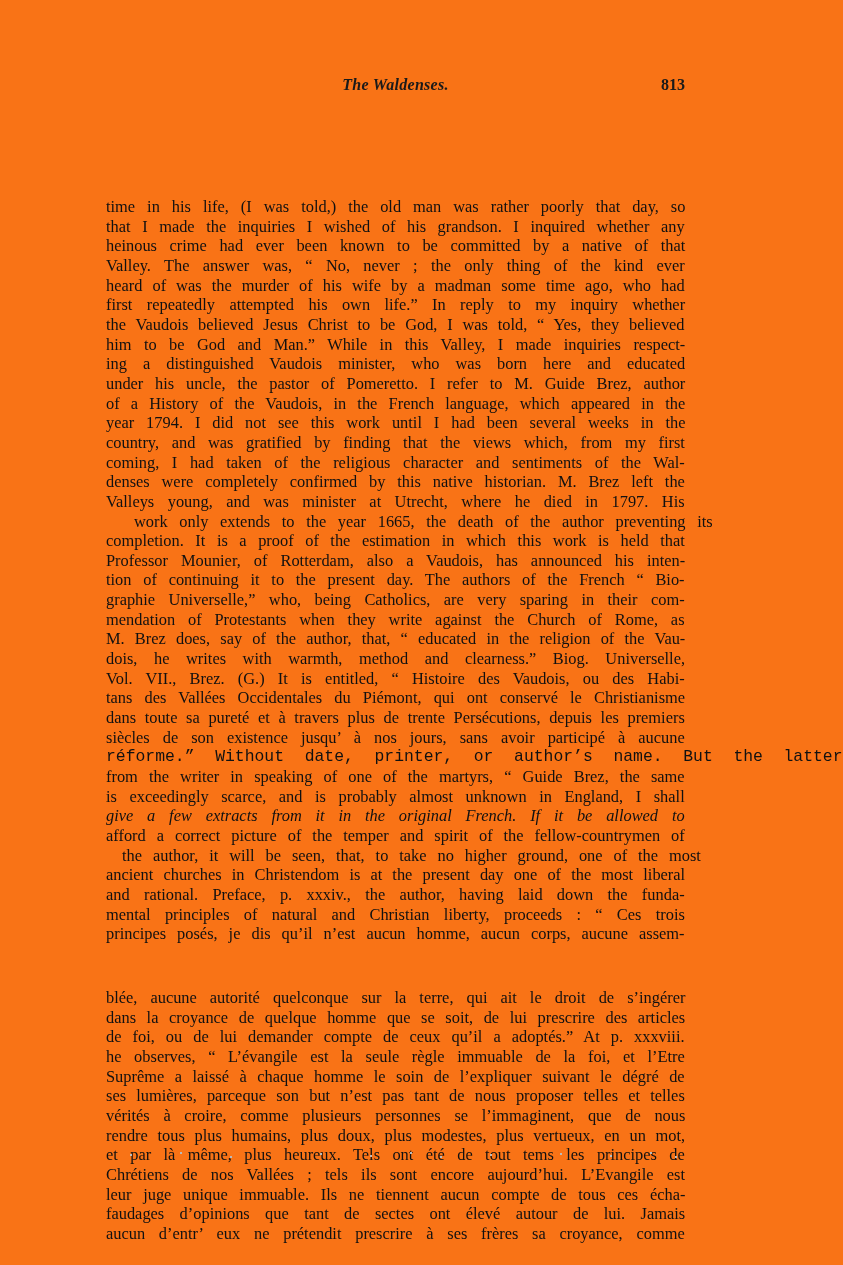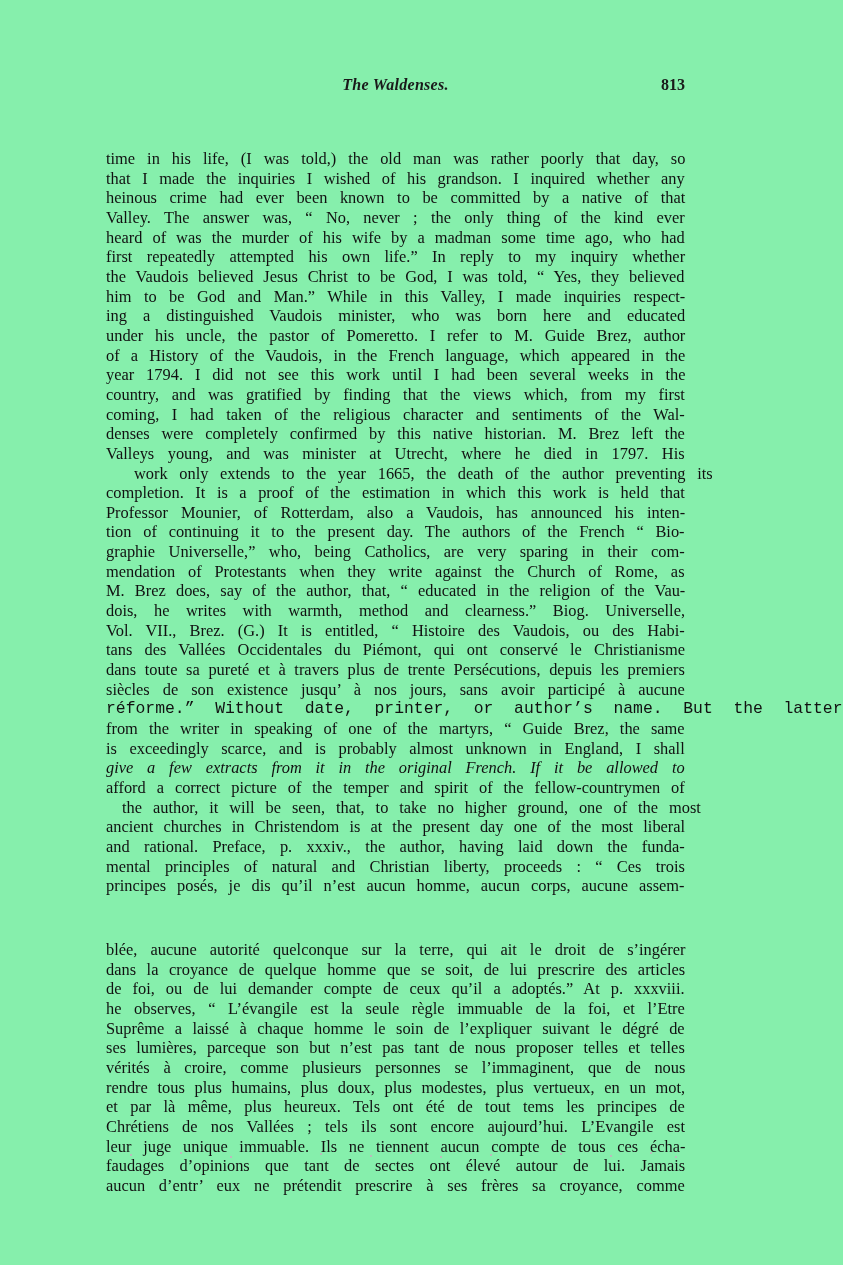--- a/index.html
+++ b/index.html
@@ -4,7 +4,7 @@
 <style>
   html, body { margin: 0; padding: 0; background: #ffffff; }
   body { width: 843px; height: 1265px; position: relative; overflow: hidden; }
-  .page { position: absolute; left: 0; top: 0; width: 843px; height: 1265px; background: #86efac; }
+  .page { position: absolute; left: 0; top: 0; width: 843px; height: 1265px; background: #f97316; }
   .running-head { position: absolute; top: 76px; left: 106px; width: 579px; height: 24px;
     font-family: "Liberation Serif", "DejaVu Serif", serif; color: #1a1a1a; }
   .running-title { position: absolute; left: 0; right: 0; text-align: center; font-style: italic; font-weight: bold; font-size: 16px; letter-spacing: 0.3px; }

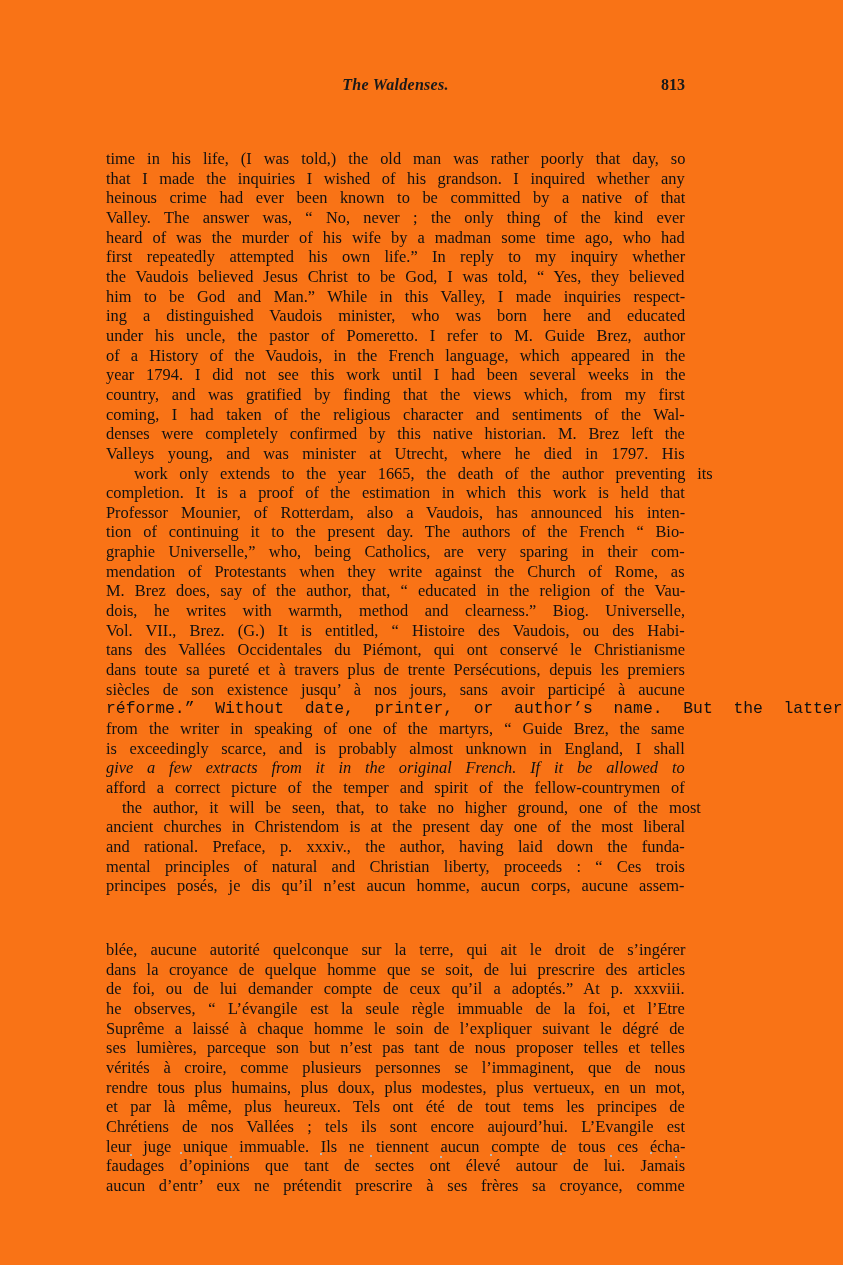--- a/index.html
+++ b/index.html
@@ -26,7 +26,7 @@
   </div>
 
   <div class="body-text" id="body-text">
-    <span class="line" style="display: block; width: 579px; word-spacing: 7.86667px; text-align: right; text-align-last: left;">time in his life, (I was told,) the old man was rather poorly that day, so</span>
+    <span class="line" style="display: block; width: 579px; word-spacing: 7.86667px; text-align: right; text-align-last: left; margin-top: 48px;">time in his life, (I was told,) the old man was rather poorly that day, so</span>
     <span class="line" style="display: block; width: 579px; word-spacing: 7.46154px; text-align: left; text-align-last: left;">that I made the inquiries I wished of his grandson. I inquired whether any</span>
     <span class="line" style="display: block; width: 579px; word-spacing: 8.46154px; text-align: left; text-align-last: left;">heinous crime had ever been known to be committed by a native of that</span>
     <span class="line" style="display: block; width: 579px; word-spacing: 9.21429px; text-align: left; text-align-last: left;">Valley. The answer was, “ No, never ; the only thing of the kind ever</span>

